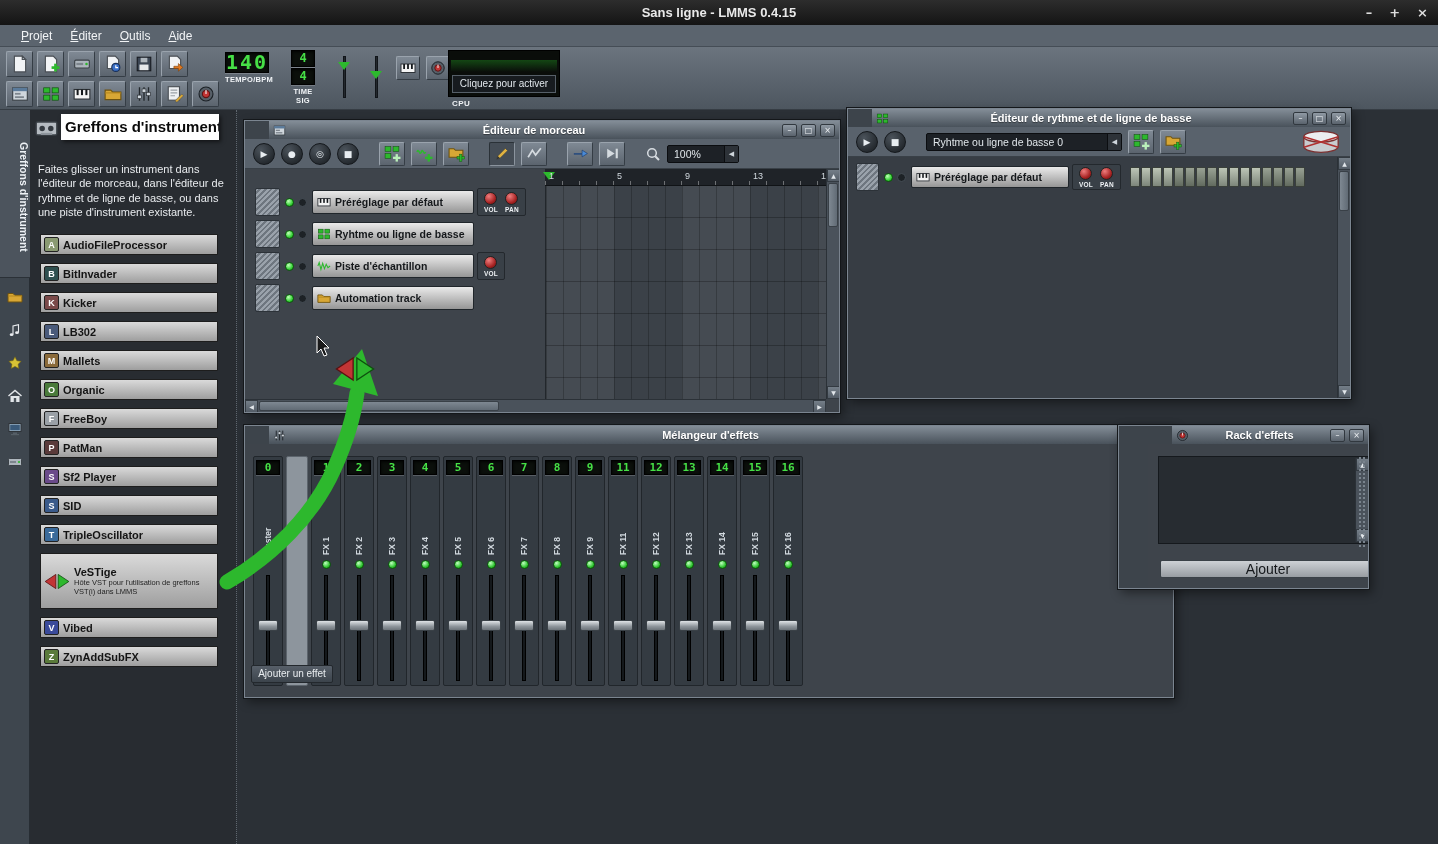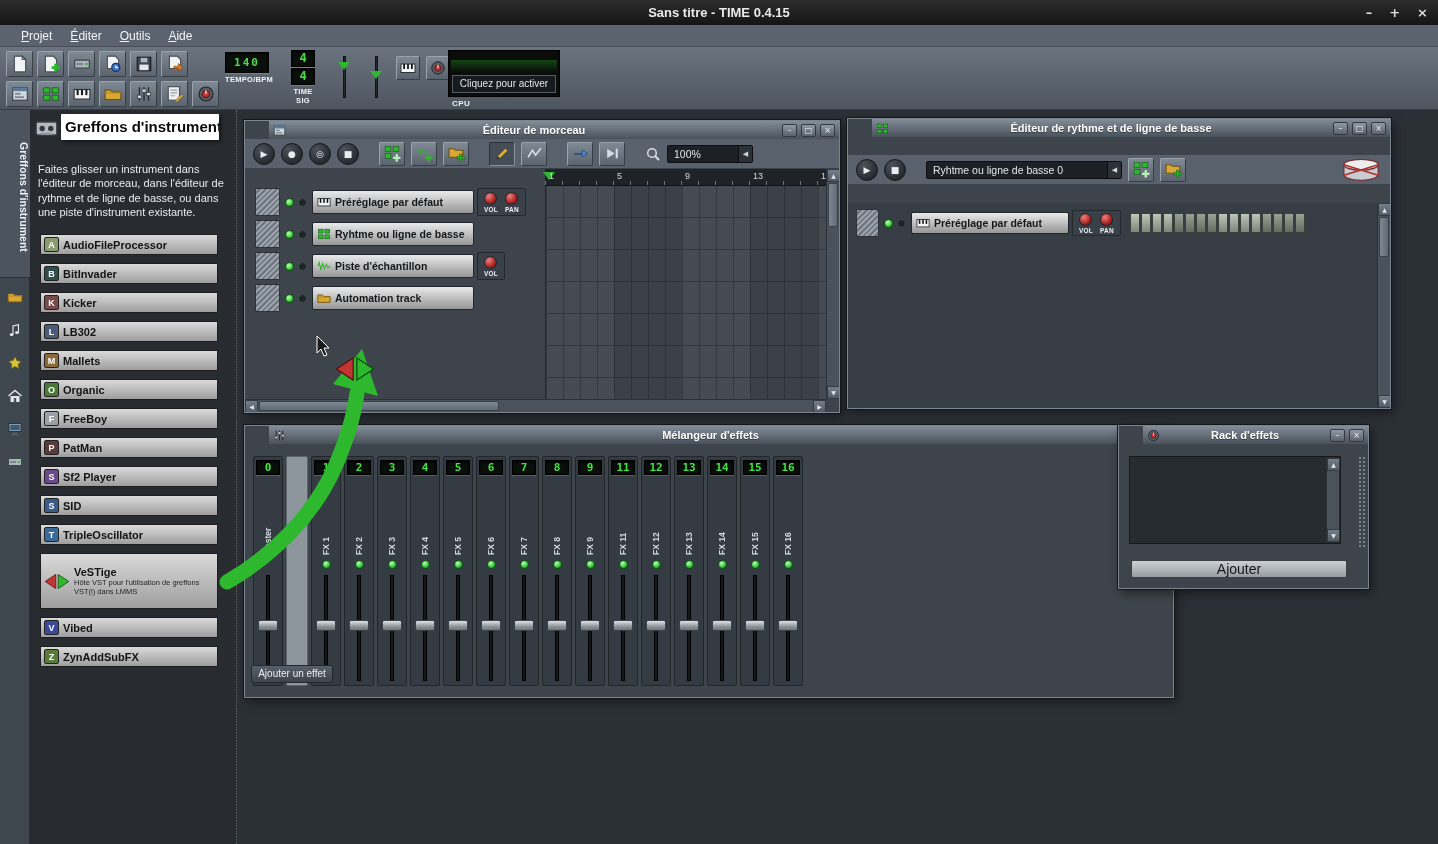--- a/index.html
+++ b/index.html
@@ -165,7 +165,7 @@
 <div id="app">
 
   <div id="titlebar">
-    <div id="window-title">Sans titre - TIME 0.4.15</div>
+    <div id="window-title">Sans ligne - LMMS 0.4.15</div>
     <div id="win-controls">
       <span class="mw-btn">–</span>
       <span class="mw-btn">+</span>

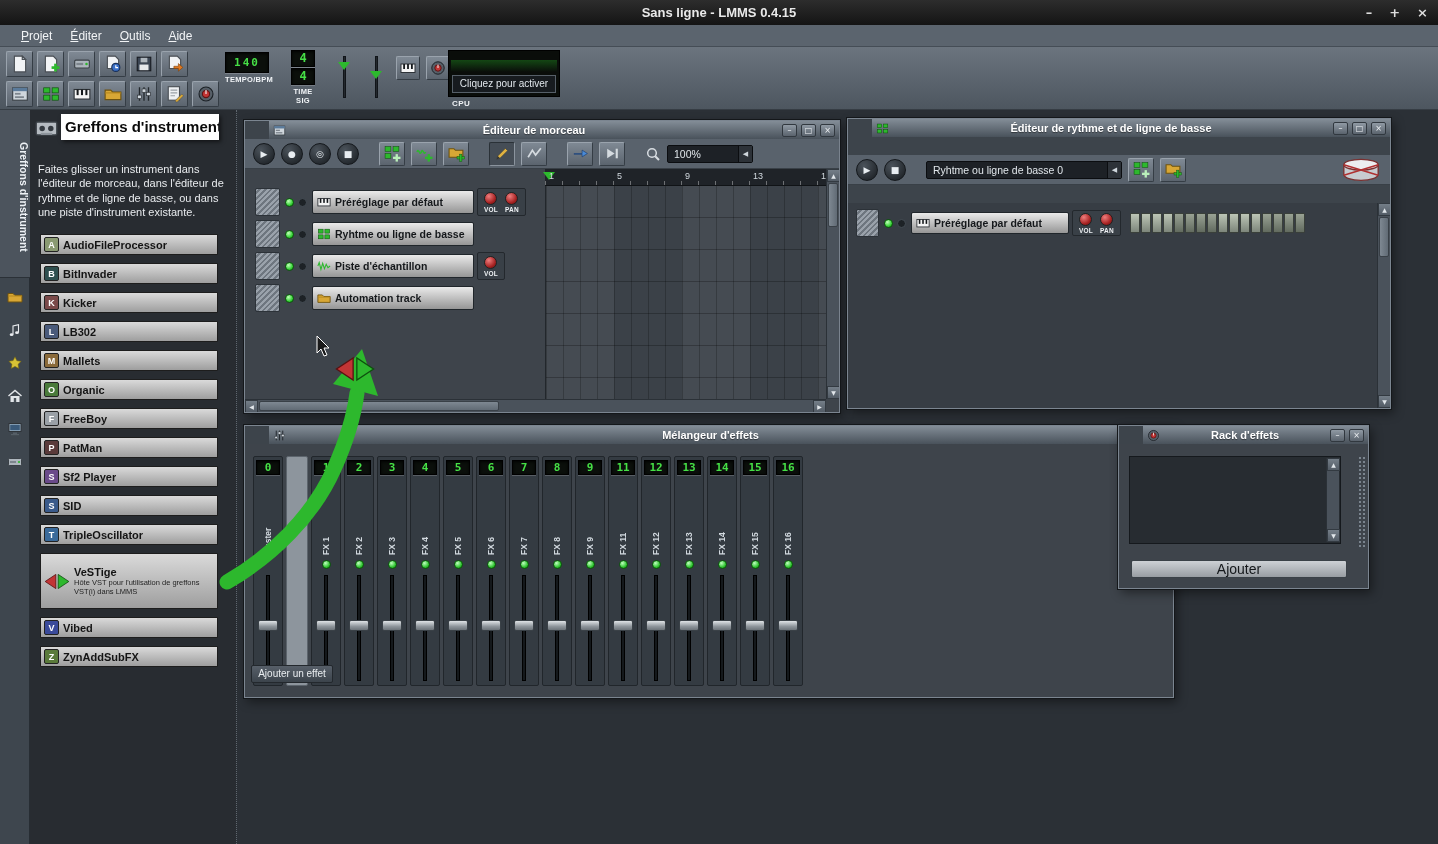--- a/index.html
+++ b/index.html
@@ -28,7 +28,7 @@
 
 #tempo-block{position:absolute;left:225px;top:5px;width:44px;text-align:center;}
 .lcd{background:#0b0f0b;color:#46e046;font-family:"DejaVu Sans Mono",monospace;font-weight:bold;text-align:center;border:1px solid #000;box-shadow:inset 0 1px 3px rgba(0,0,0,.85),0 1px 0 rgba(255,255,255,.18);}
-#tempo-lcd{width:44px;height:21px;font-size:11px;line-height:19px;letter-spacing:2px;}
+#tempo-lcd{width:44px;height:21px;font-size:20px;line-height:19px;letter-spacing:2px;}
 .tb-label{font-size:7.5px;font-weight:bold;color:#f0f3f6;margin-top:2px;letter-spacing:.3px;}
 #timesig-block{position:absolute;left:287px;top:3px;width:32px;text-align:center;}
 .ts-lcd{width:24px;height:17px;font-size:12px;line-height:15px;margin:0 auto 1px;}

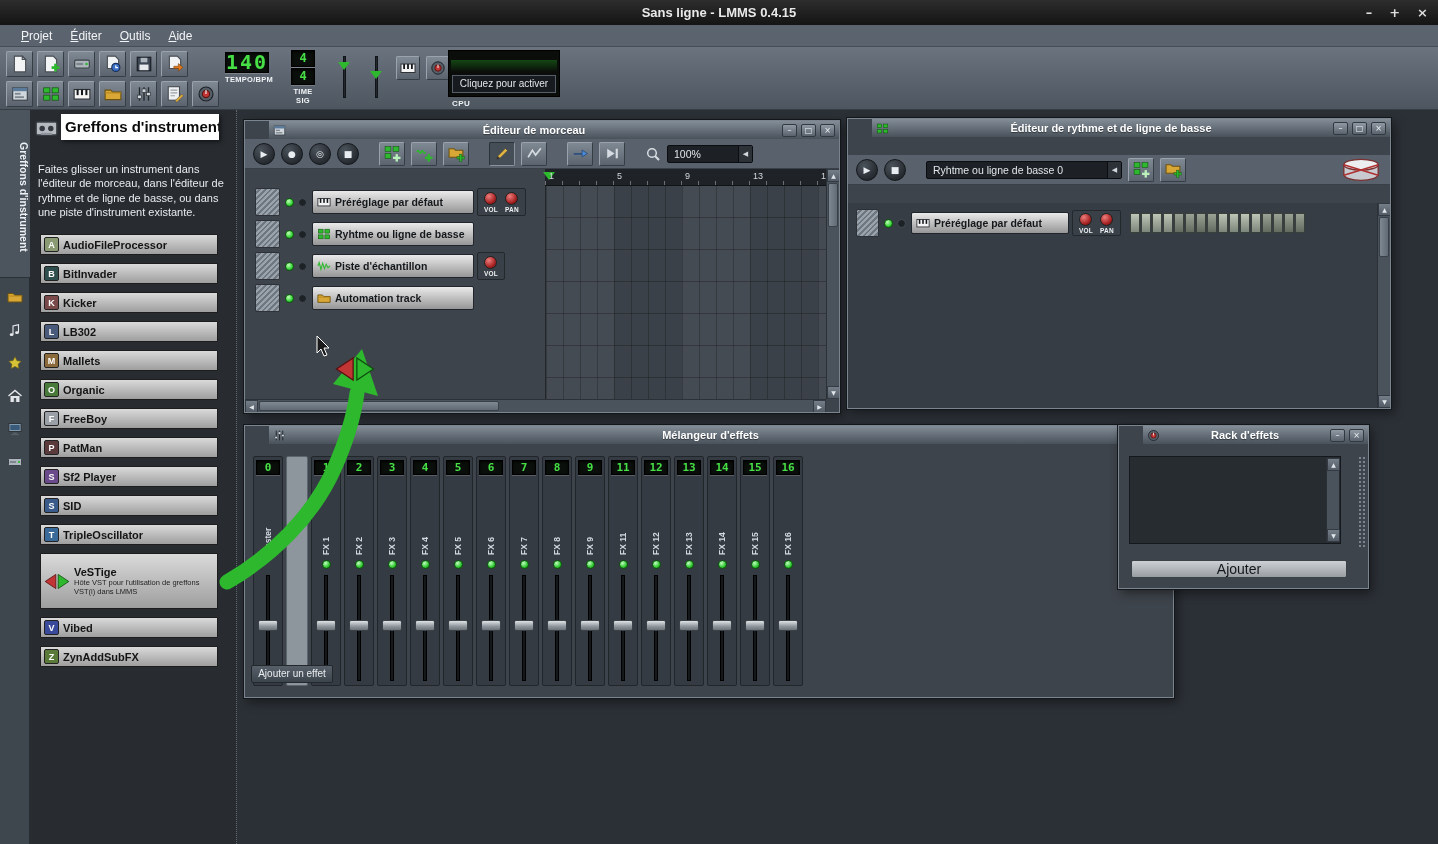--- a/index.html
+++ b/index.html
@@ -118,7 +118,7 @@
 .knob-label{font-size:6.5px;font-weight:bold;color:#eef1f4;margin-top:1px;letter-spacing:.2px;}
 
 
-#bb-editor{left:847px;top:118px;width:544px;height:291px;gap:18px;}
+#bb-editor{left:847px;top:108px;width:504px;height:291px;}
 #bb-editor .win-body{background:#373d44;}
 #bb-row{position:absolute;left:8px;top:6px;display:flex;align-items:center;gap:3px;height:28px;}
 #bb-steps{display:flex;gap:1px;margin-left:6px;}

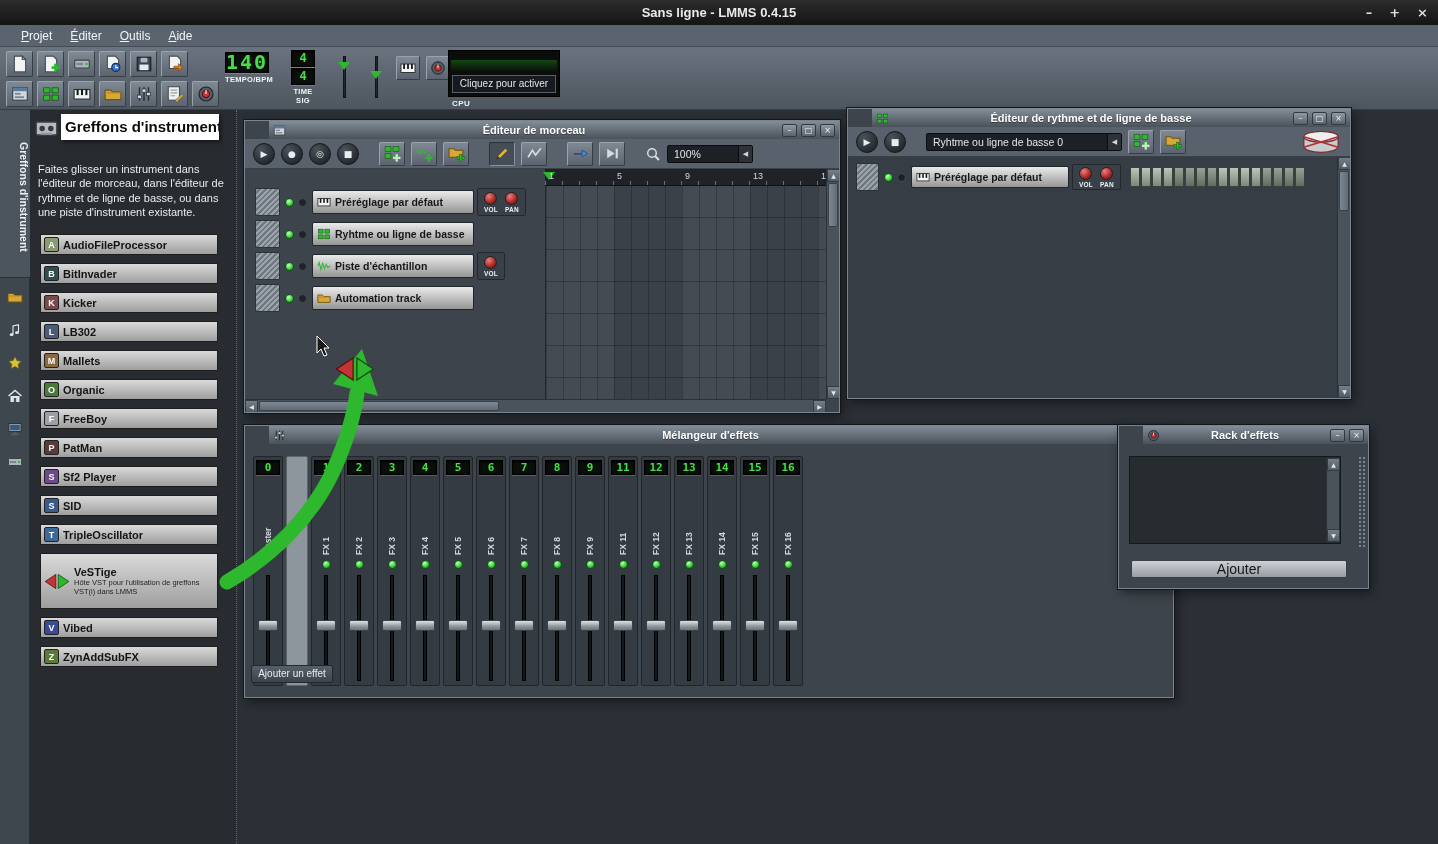--- a/index.html
+++ b/index.html
@@ -616,7 +616,7 @@
             <path d="M10.2 10.2L14 14" stroke="#d8dde2" stroke-width="2"></path>
           </svg>
         </span>
-      <span class="combo" id="zoom-combo" style="width:86px">
+      <span class="combo" id="zoom-combo" style="width:72px">
         <span>100%</span>
         <span class="combo-arrow">◀</span>
       </span>

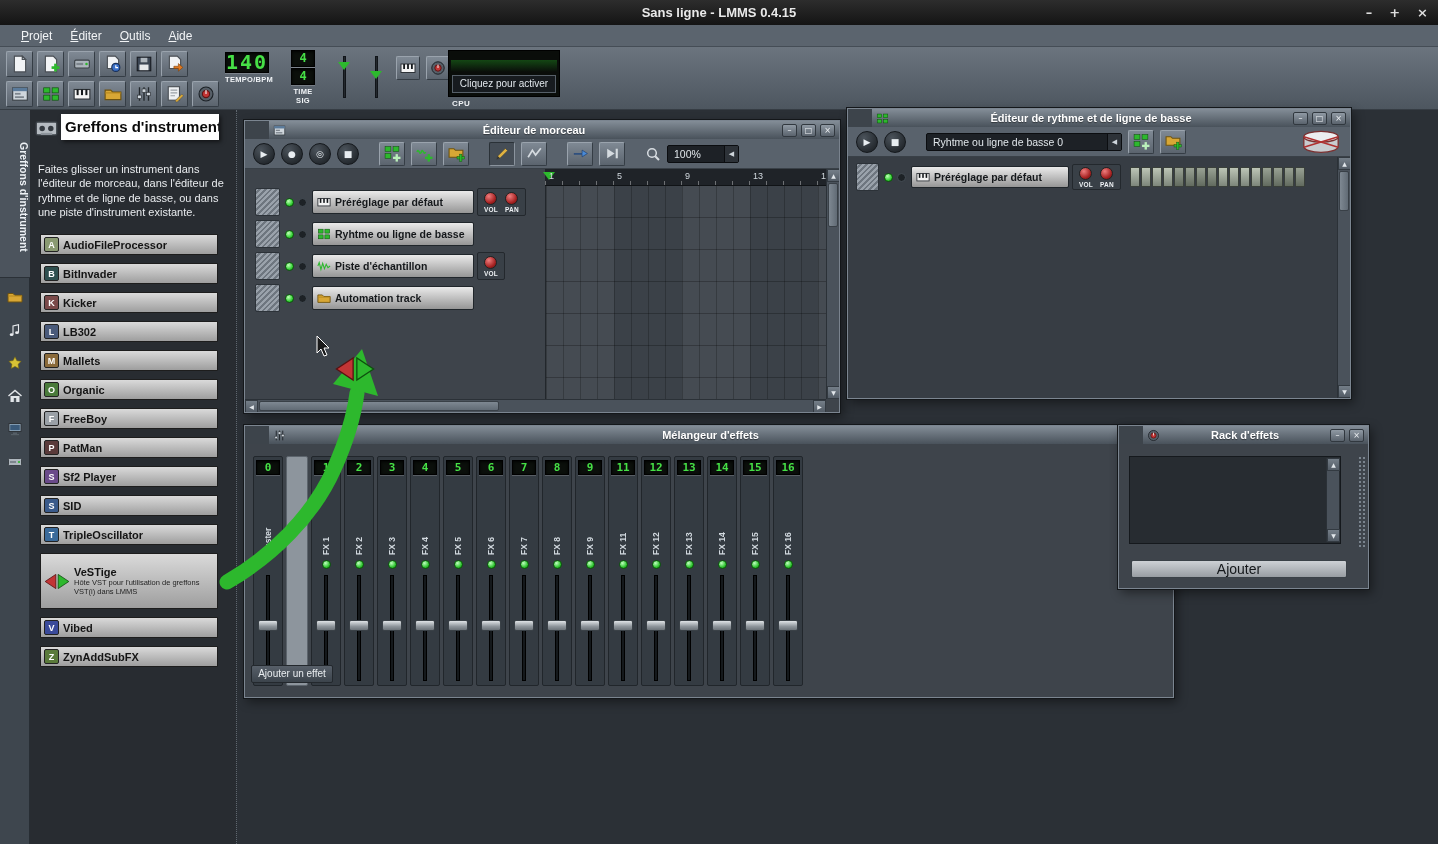--- a/index.html
+++ b/index.html
@@ -148,7 +148,7 @@
 #add-effect-btn{position:absolute;left:6px;top:221px;width:82px;height:18px;background:linear-gradient(#575f69,#3c444c);border:1px solid #23282d;border-radius:2px;color:#e8ecef;font-size:10px;text-align:center;line-height:16px;white-space:nowrap;overflow:hidden;padding:0 3px;}
 
 
-#fx-rack{left:1118px;top:425px;width:251px;height:164px;}
+#fx-rack{left:1118px;top:425px;width:251px;height:164px;padding-left:29px;}
 #rack-list{position:absolute;left:10px;top:12px;width:212px;height:88px;background:#272c31;border:1px solid #15191d;}
 #rack-scroll{top:1px;bottom:1px;right:1px;}
 #rack-grip{position:absolute;right:3px;top:12px;bottom:40px;width:7px;background-image:radial-gradient(#7a848e 1px,transparent 1.1px);background-size:4px 4px;}

